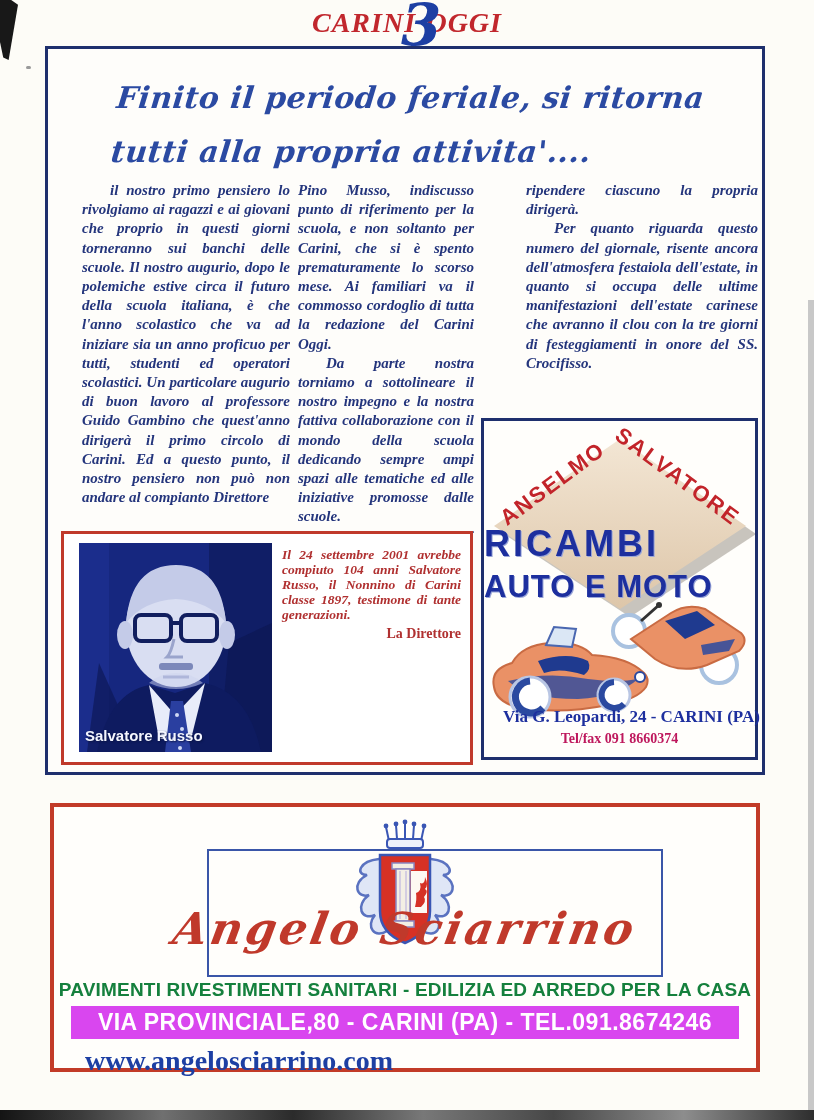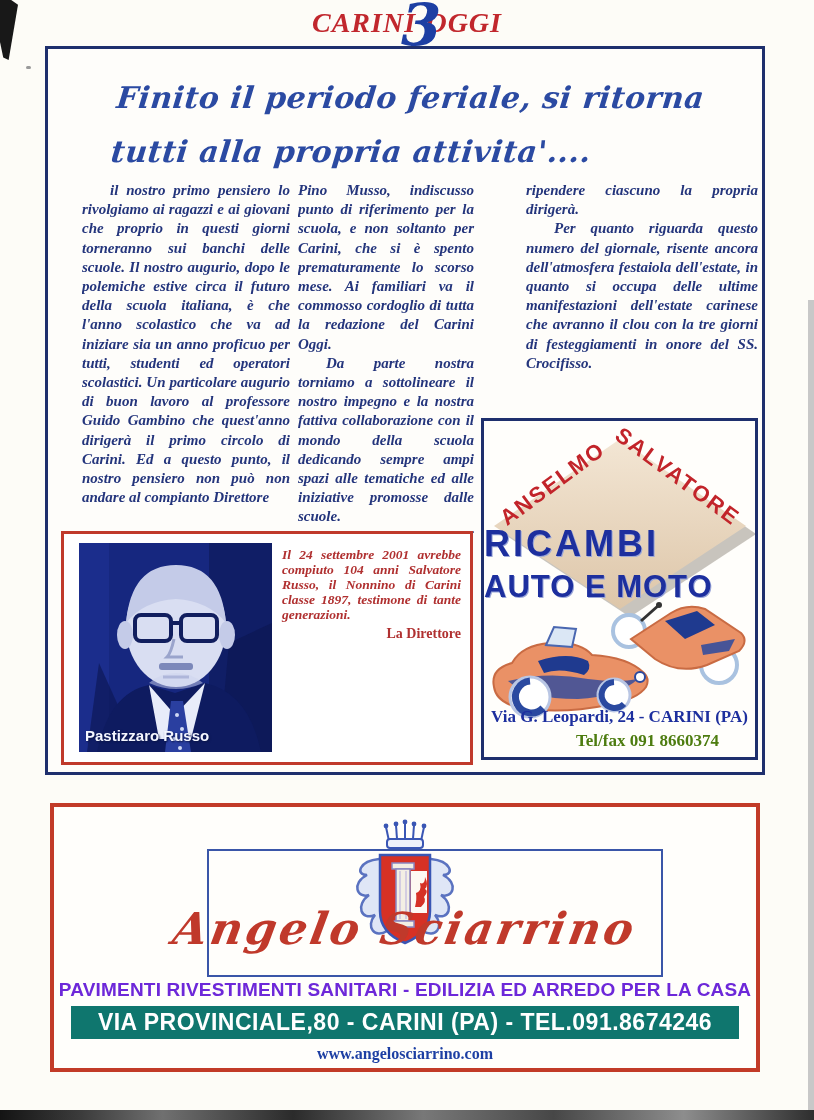--- a/index.html
+++ b/index.html
@@ -62,7 +62,7 @@
   .ric-line2{position:absolute;left:0;top:148px;width:100%;text-align:left;
       font-family:"Liberation Sans",sans-serif;font-weight:bold;font-size:31px;
       letter-spacing:1px;color:#1d2f9e;text-shadow:1px 1px 0 #9aa6d8;}
-  .ric-addr{position:absolute;left:0;top:286px;width:100%;text-align:center;
+  .ric-addr{position:absolute;left:12px;top:286px;width:100%;text-align:center;
       font-family:"Liberation Serif",serif;font-weight:bold;font-size:17px;color:#1d2f9e;}
   .ric-phone{position:absolute;left:0;top:310px;width:100%;text-align:center;
       font-family:"Liberation Serif",serif;font-weight:bold;font-size:17px;color:#4d7c0f;margin-left:28px;}

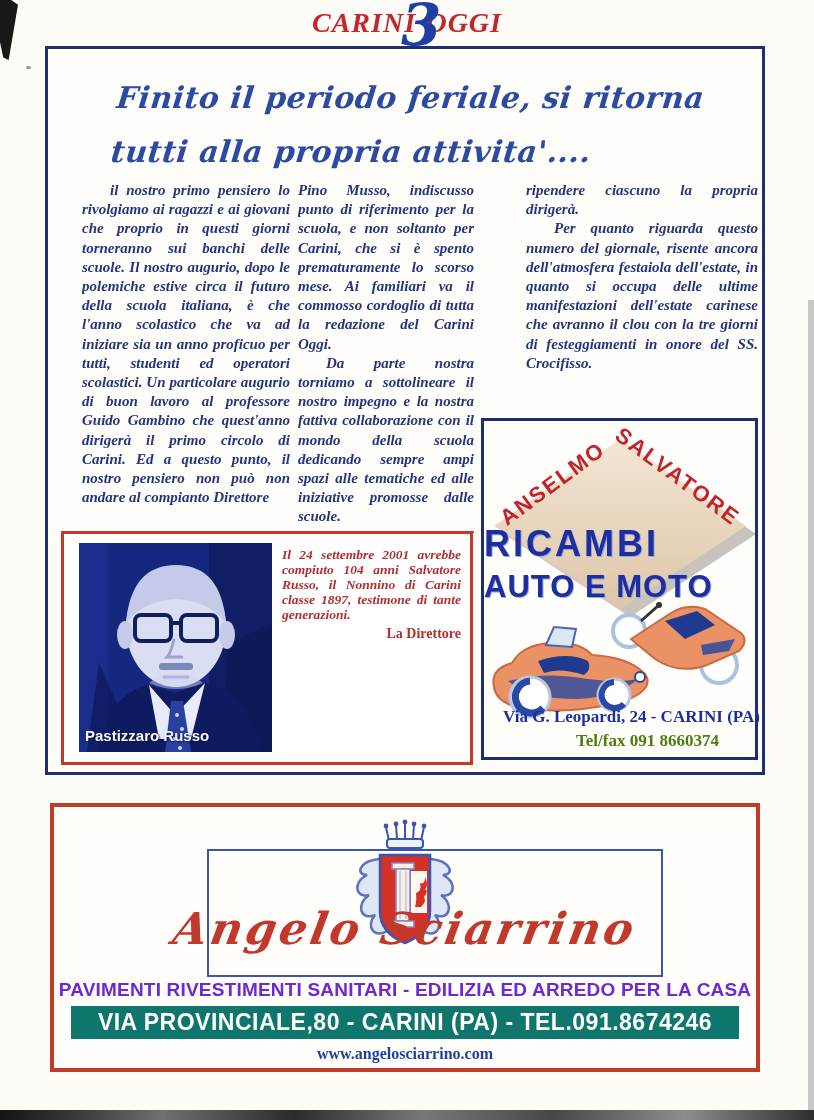--- a/index.html
+++ b/index.html
@@ -154,7 +154,7 @@
           <line x1="84" y1="134" x2="110" y2="134" stroke="#8e99c6" stroke-width="3"></line>
           <path d="M70,140 Q97,152 124,140 Q112,130 97,130 Q82,130 70,140 Z" fill="#cdd4ee" opacity=".5"></path>
         </svg>
-        <div class="photo-caption">Pastizzaro Russo</div>
+        <div class="photo-caption">Salvatore Russo</div>
       </div>
       <div class="obit-text">
         <p>Il 24 settembre 2001 avrebbe compiuto 104 anni Salvatore Russo, il Nonnino di Carini classe 1897, testimone di tante generazioni.</p>

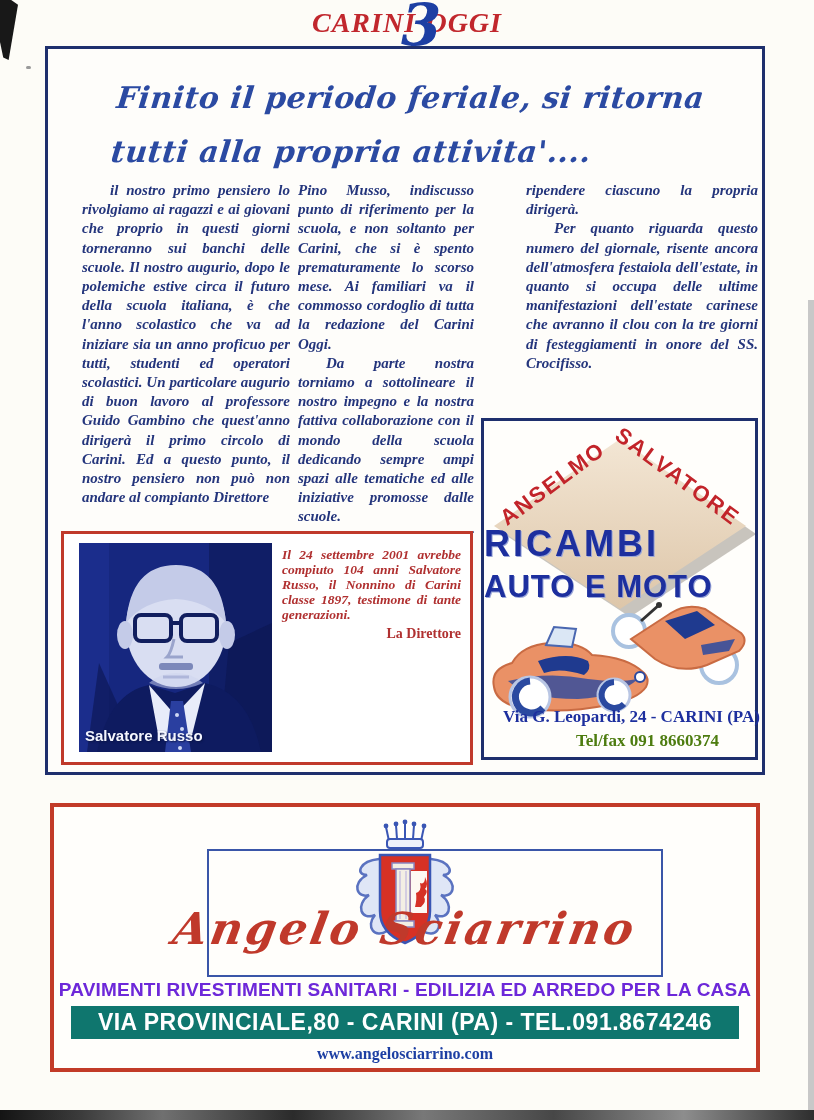--- a/index.html
+++ b/index.html
@@ -65,7 +65,7 @@
   .ric-addr{position:absolute;left:12px;top:286px;width:100%;text-align:center;
       font-family:"Liberation Serif",serif;font-weight:bold;font-size:17px;color:#1d2f9e;}
   .ric-phone{position:absolute;left:0;top:310px;width:100%;text-align:center;
-      font-family:"Liberation Serif",serif;font-weight:bold;font-size:17px;color:#4d7c0f;margin-left:28px;}
+      font-family:"Liberation Serif",serif;font-weight:bold;font-size:14px;color:#be185d;}
 
   
   .sciar-box{position:absolute;left:50px;top:803px;width:710px;height:269px;

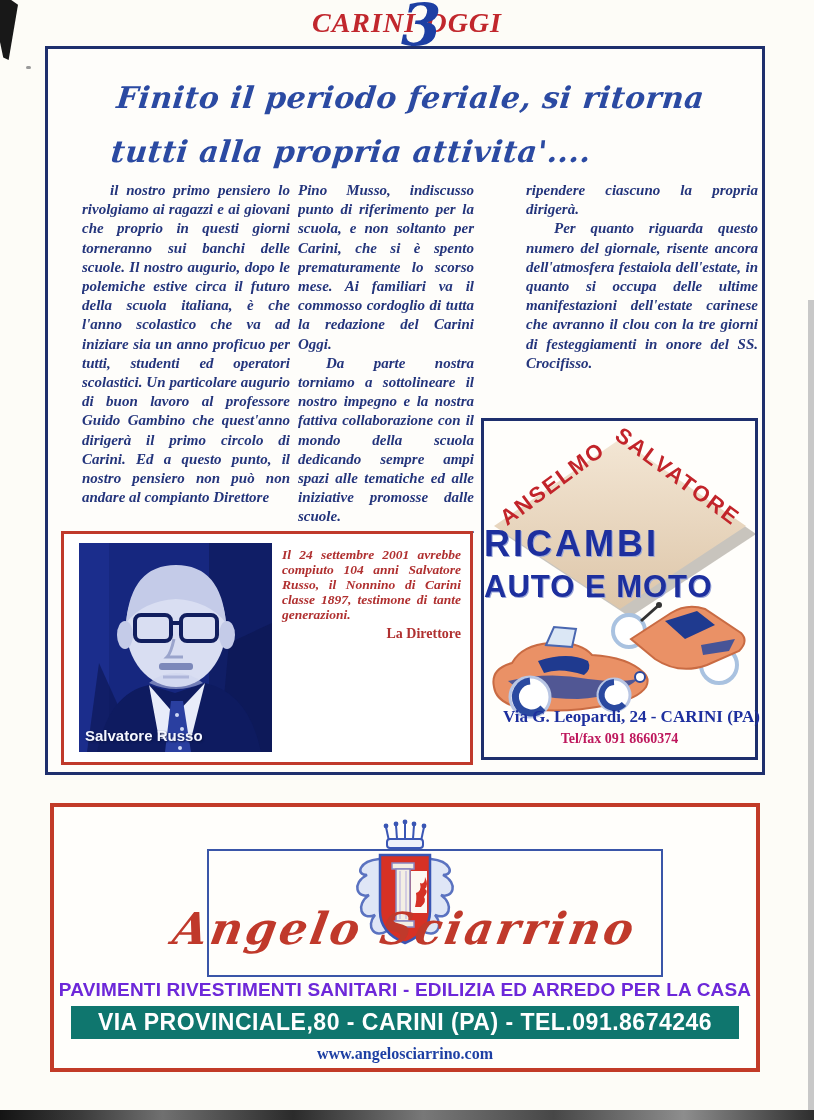--- a/index.html
+++ b/index.html
@@ -78,7 +78,7 @@
       color:#c0392b;letter-spacing:3px;transform:skewX(-10deg);}
   .sciar-services{position:absolute;left:0;top:172px;width:100%;text-align:center;
       font-family:"Liberation Sans",sans-serif;font-weight:bold;font-size:19px;
-      color:#6d28d9;letter-spacing:.2px;}
+      color:#15803d;letter-spacing:.2px;}
   .sciar-bar{position:absolute;left:17px;top:199px;width:668px;height:33px;background:#0f766e;
       display:flex;align-items:center;justify-content:center;
       font-family:"Liberation Sans",sans-serif;font-weight:bold;font-size:23px;color:#ffffff;

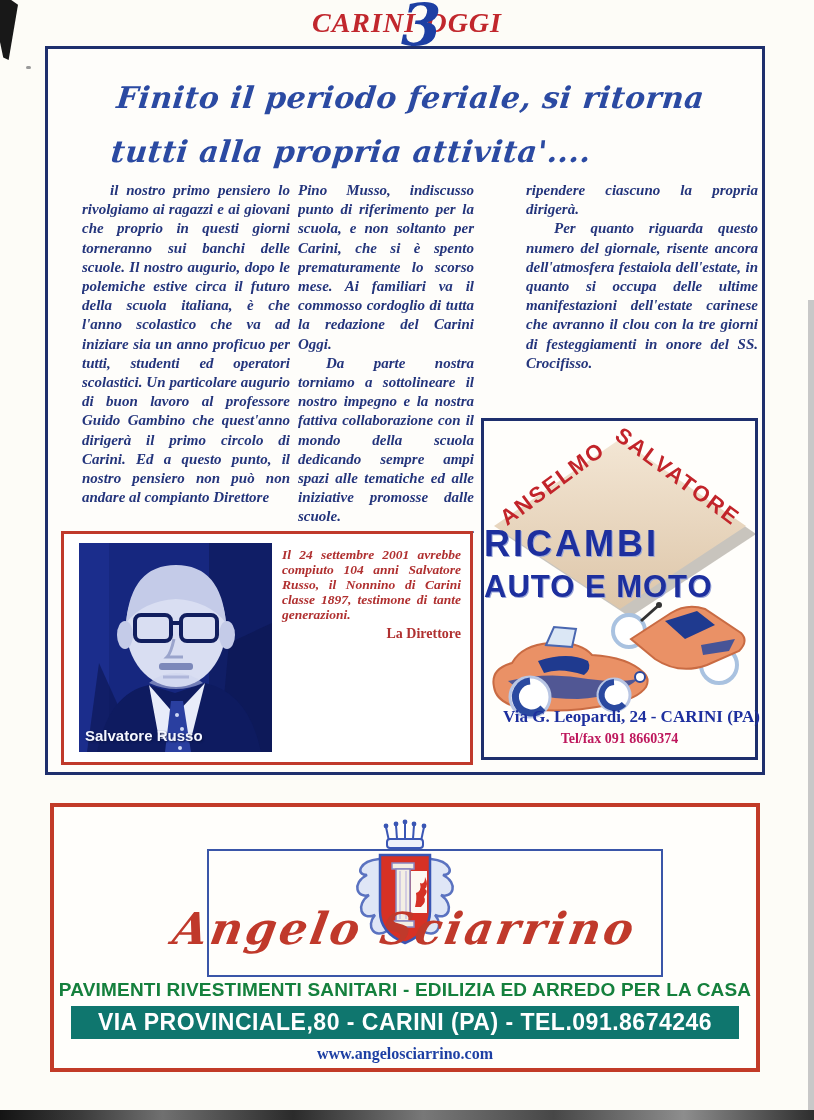--- a/index.html
+++ b/index.html
@@ -79,7 +79,7 @@
   .sciar-services{position:absolute;left:0;top:172px;width:100%;text-align:center;
       font-family:"Liberation Sans",sans-serif;font-weight:bold;font-size:19px;
       color:#15803d;letter-spacing:.2px;}
-  .sciar-bar{position:absolute;left:17px;top:199px;width:668px;height:33px;background:#0f766e;
+  .sciar-bar{position:absolute;left:17px;top:199px;width:668px;height:33px;background:#d946ef;
       display:flex;align-items:center;justify-content:center;
       font-family:"Liberation Sans",sans-serif;font-weight:bold;font-size:23px;color:#ffffff;
       letter-spacing:.5px;}

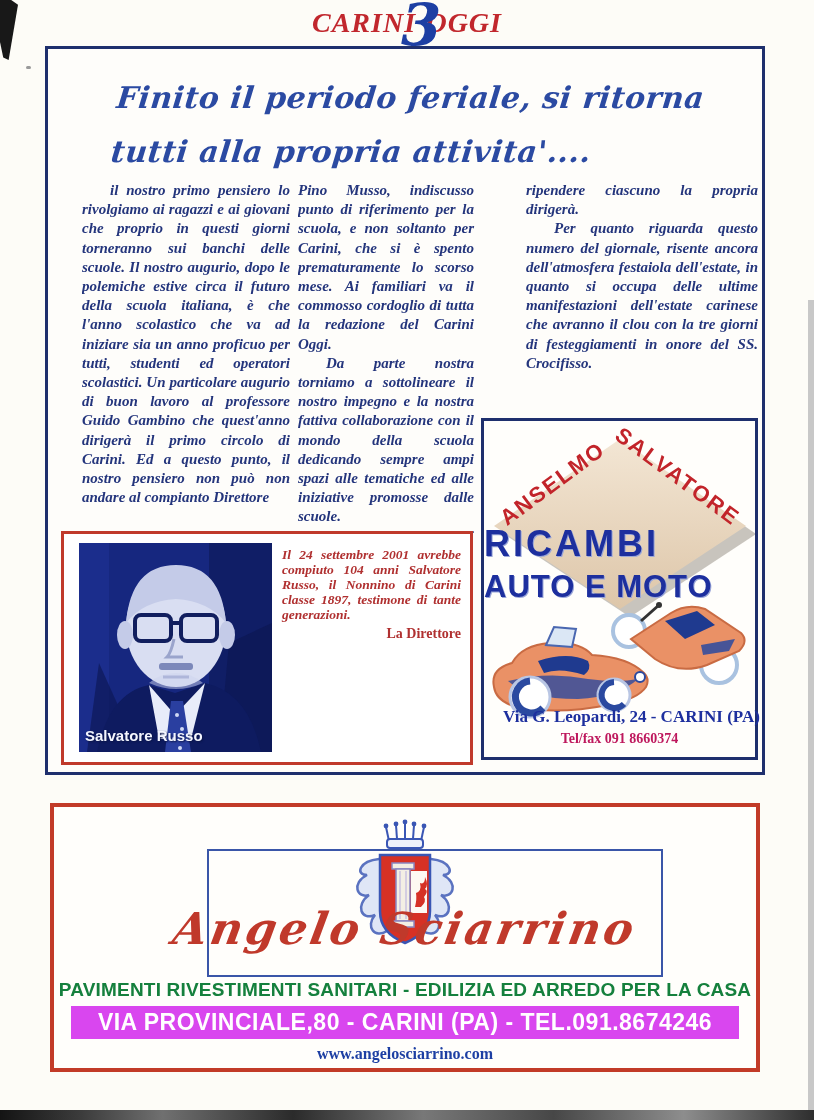--- a/index.html
+++ b/index.html
@@ -83,8 +83,8 @@
       display:flex;align-items:center;justify-content:center;
       font-family:"Liberation Sans",sans-serif;font-weight:bold;font-size:23px;color:#ffffff;
       letter-spacing:.5px;}
-  .sciar-web{position:absolute;left:0;top:238px;width:100%;text-align:center;
-      font-family:"Liberation Serif",serif;font-weight:bold;font-size:16px;color:#1d3fa3;}
+  .sciar-web{position:absolute;left:0;top:238px;width:100%;text-align:left;
+      font-family:"Liberation Serif",serif;font-weight:bold;font-size:28px;color:#1d3fa3;padding-left:31px;}
 </style>
 </head>
 <body>

